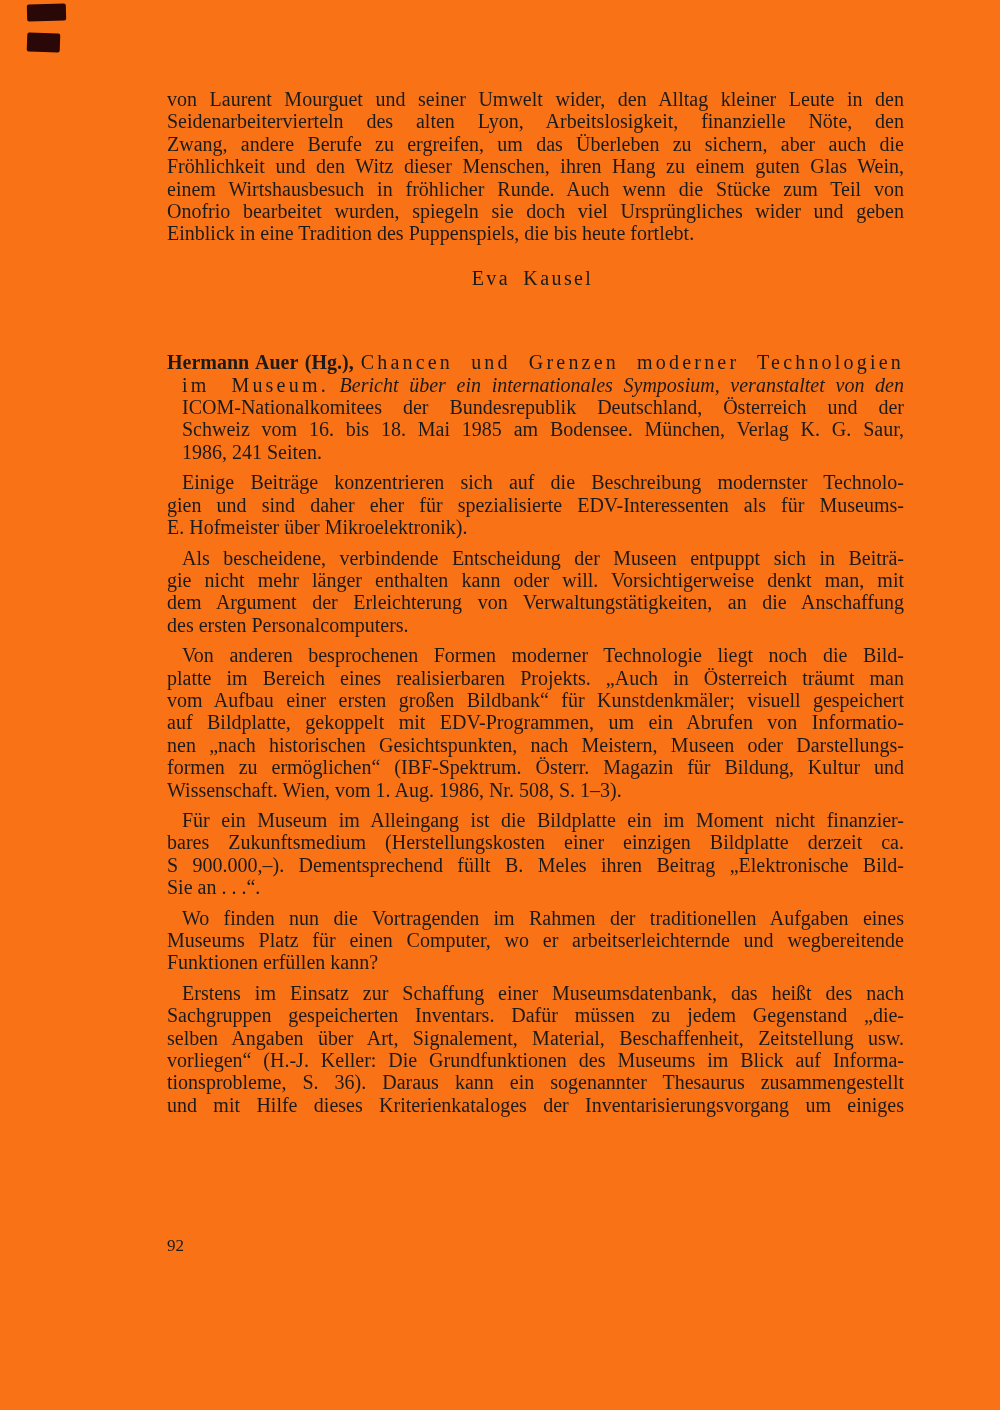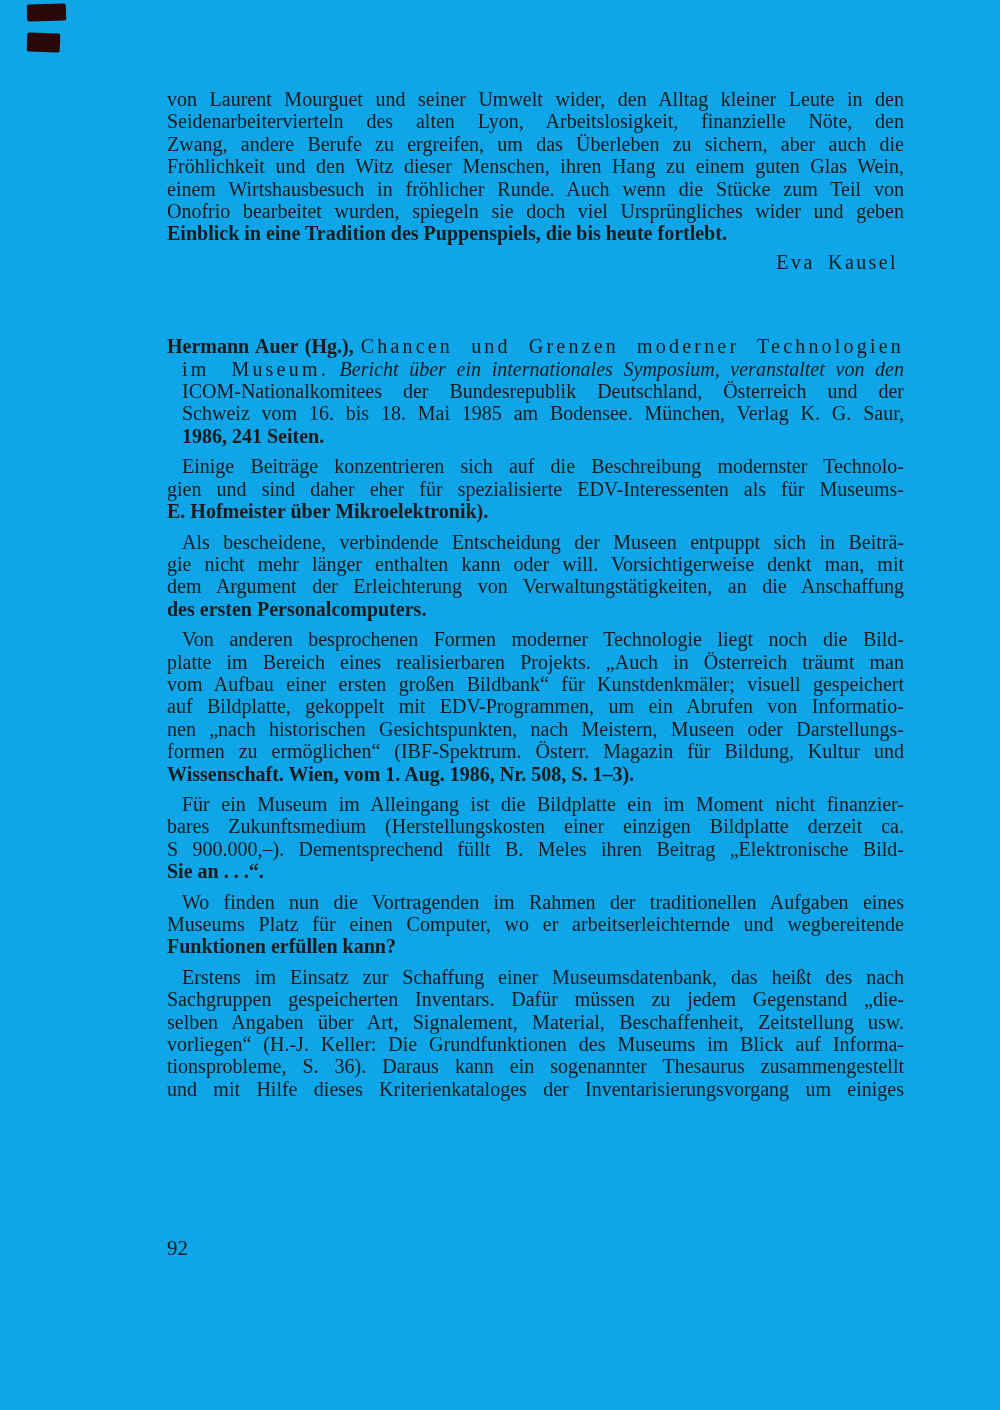--- a/index.html
+++ b/index.html
@@ -11,7 +11,7 @@
     position: relative;
     width: 1000px;
     height: 1410px;
-    background: #0ea5e9;
+    background: #f97316;
     overflow: hidden;
     font-family: "Liberation Serif", "DejaVu Serif", serif;
     color: #1b1b1b;

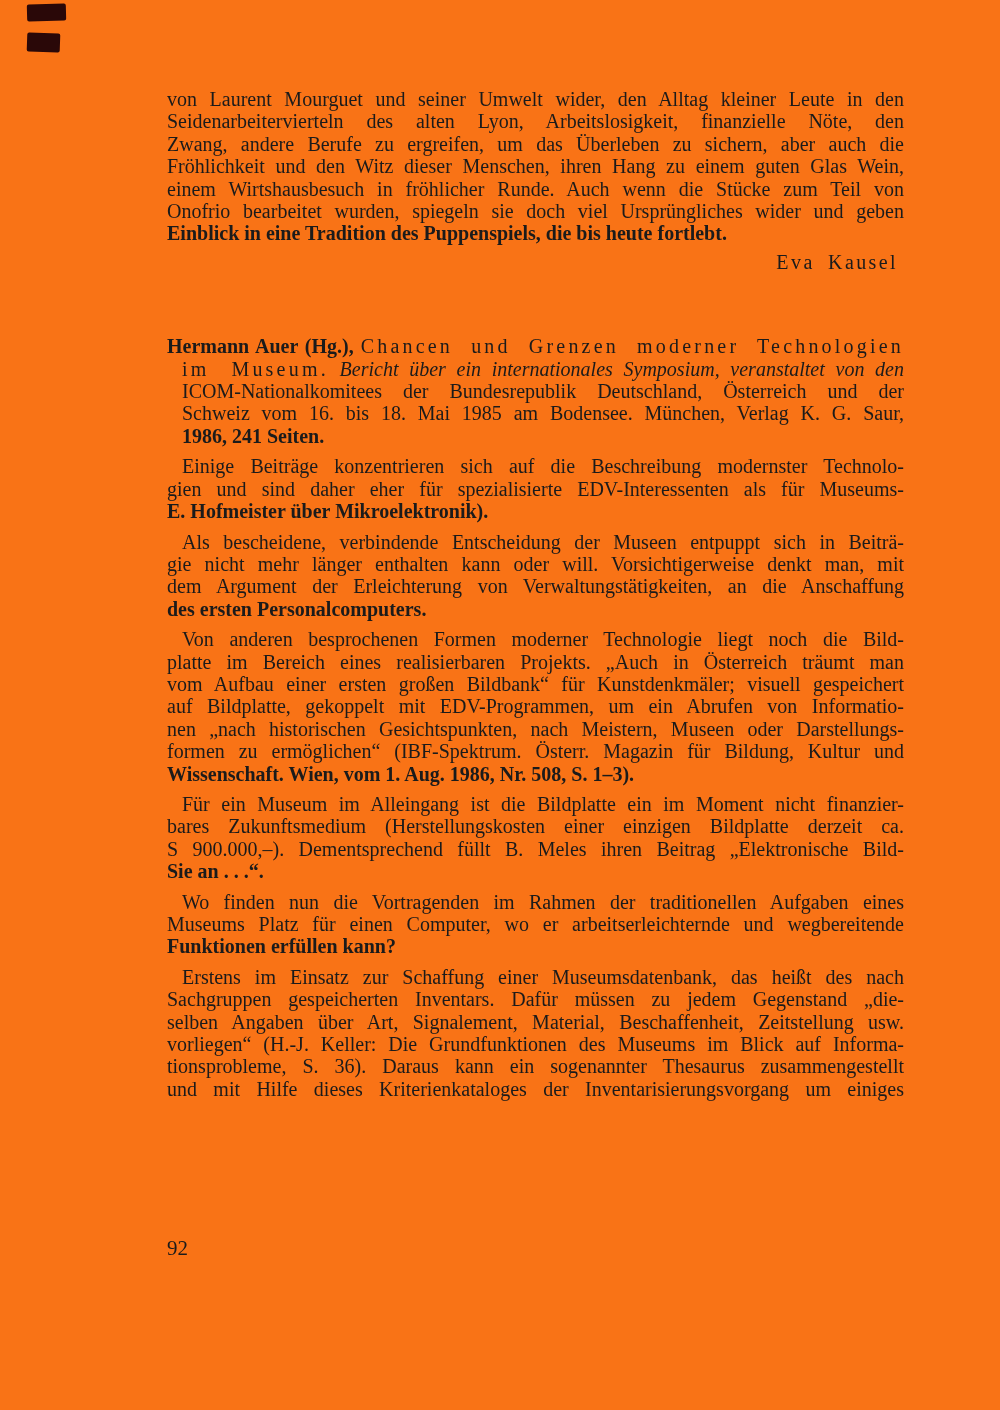--- a/index.html
+++ b/index.html
@@ -43,7 +43,6 @@
   .last {
     text-align: center;
     text-align-last: left;
-    font-weight: bold;
   }
   .ind  { text-indent: 15px; }   
   .hang { padding-left: 15px; }  

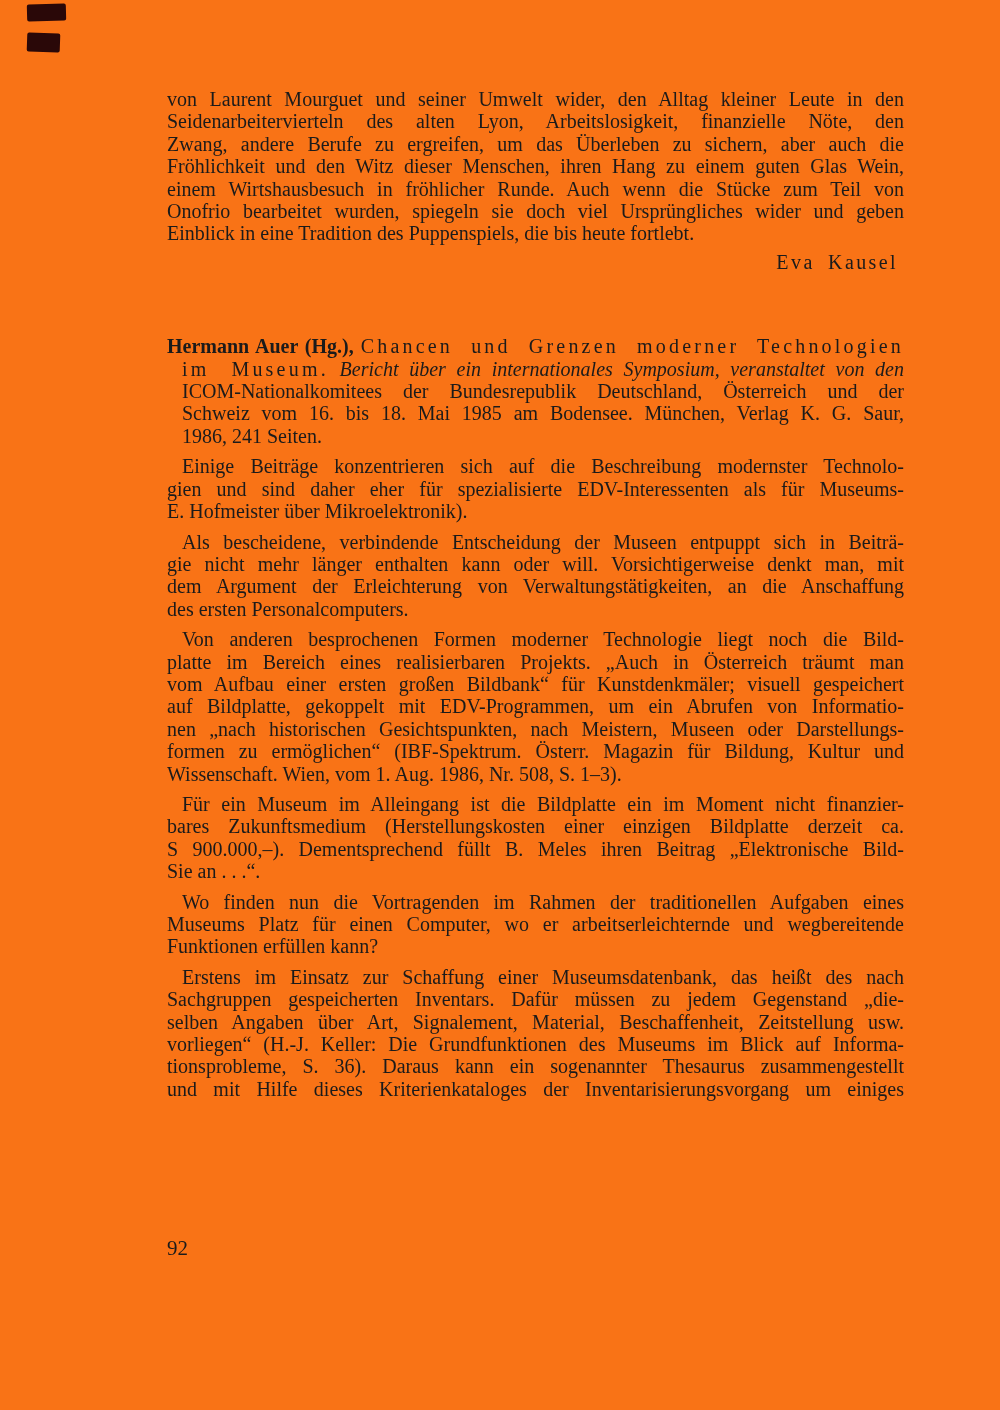--- a/index.html
+++ b/index.html
@@ -51,8 +51,8 @@
   .para.cont { margin-top: 0; }
 
   .signature {
-    margin-top: 6px;
-    text-align: right;
+    margin-top: 22px;
+    text-align: center;
     padding-right: 6px;
     letter-spacing: 0.12em;
     word-spacing: 0.3em;

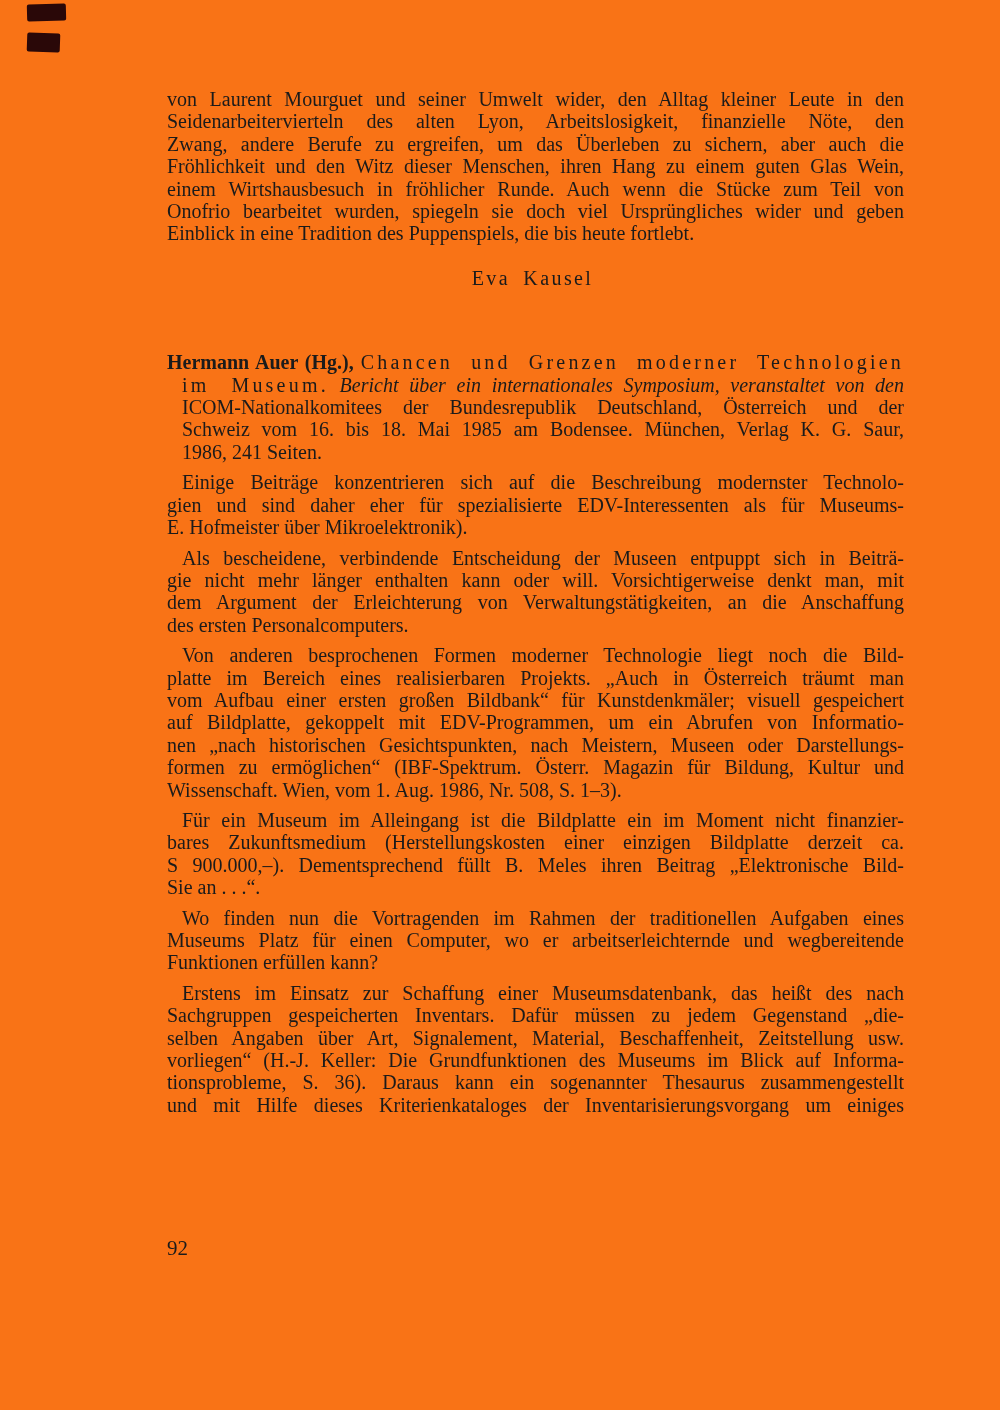--- a/index.html
+++ b/index.html
@@ -69,7 +69,7 @@
     position: absolute;
     left: 167px;
     top: 1236px;
-    font-size: 21px;
+    font-size: 17px;
   }
 </style>
 </head>

